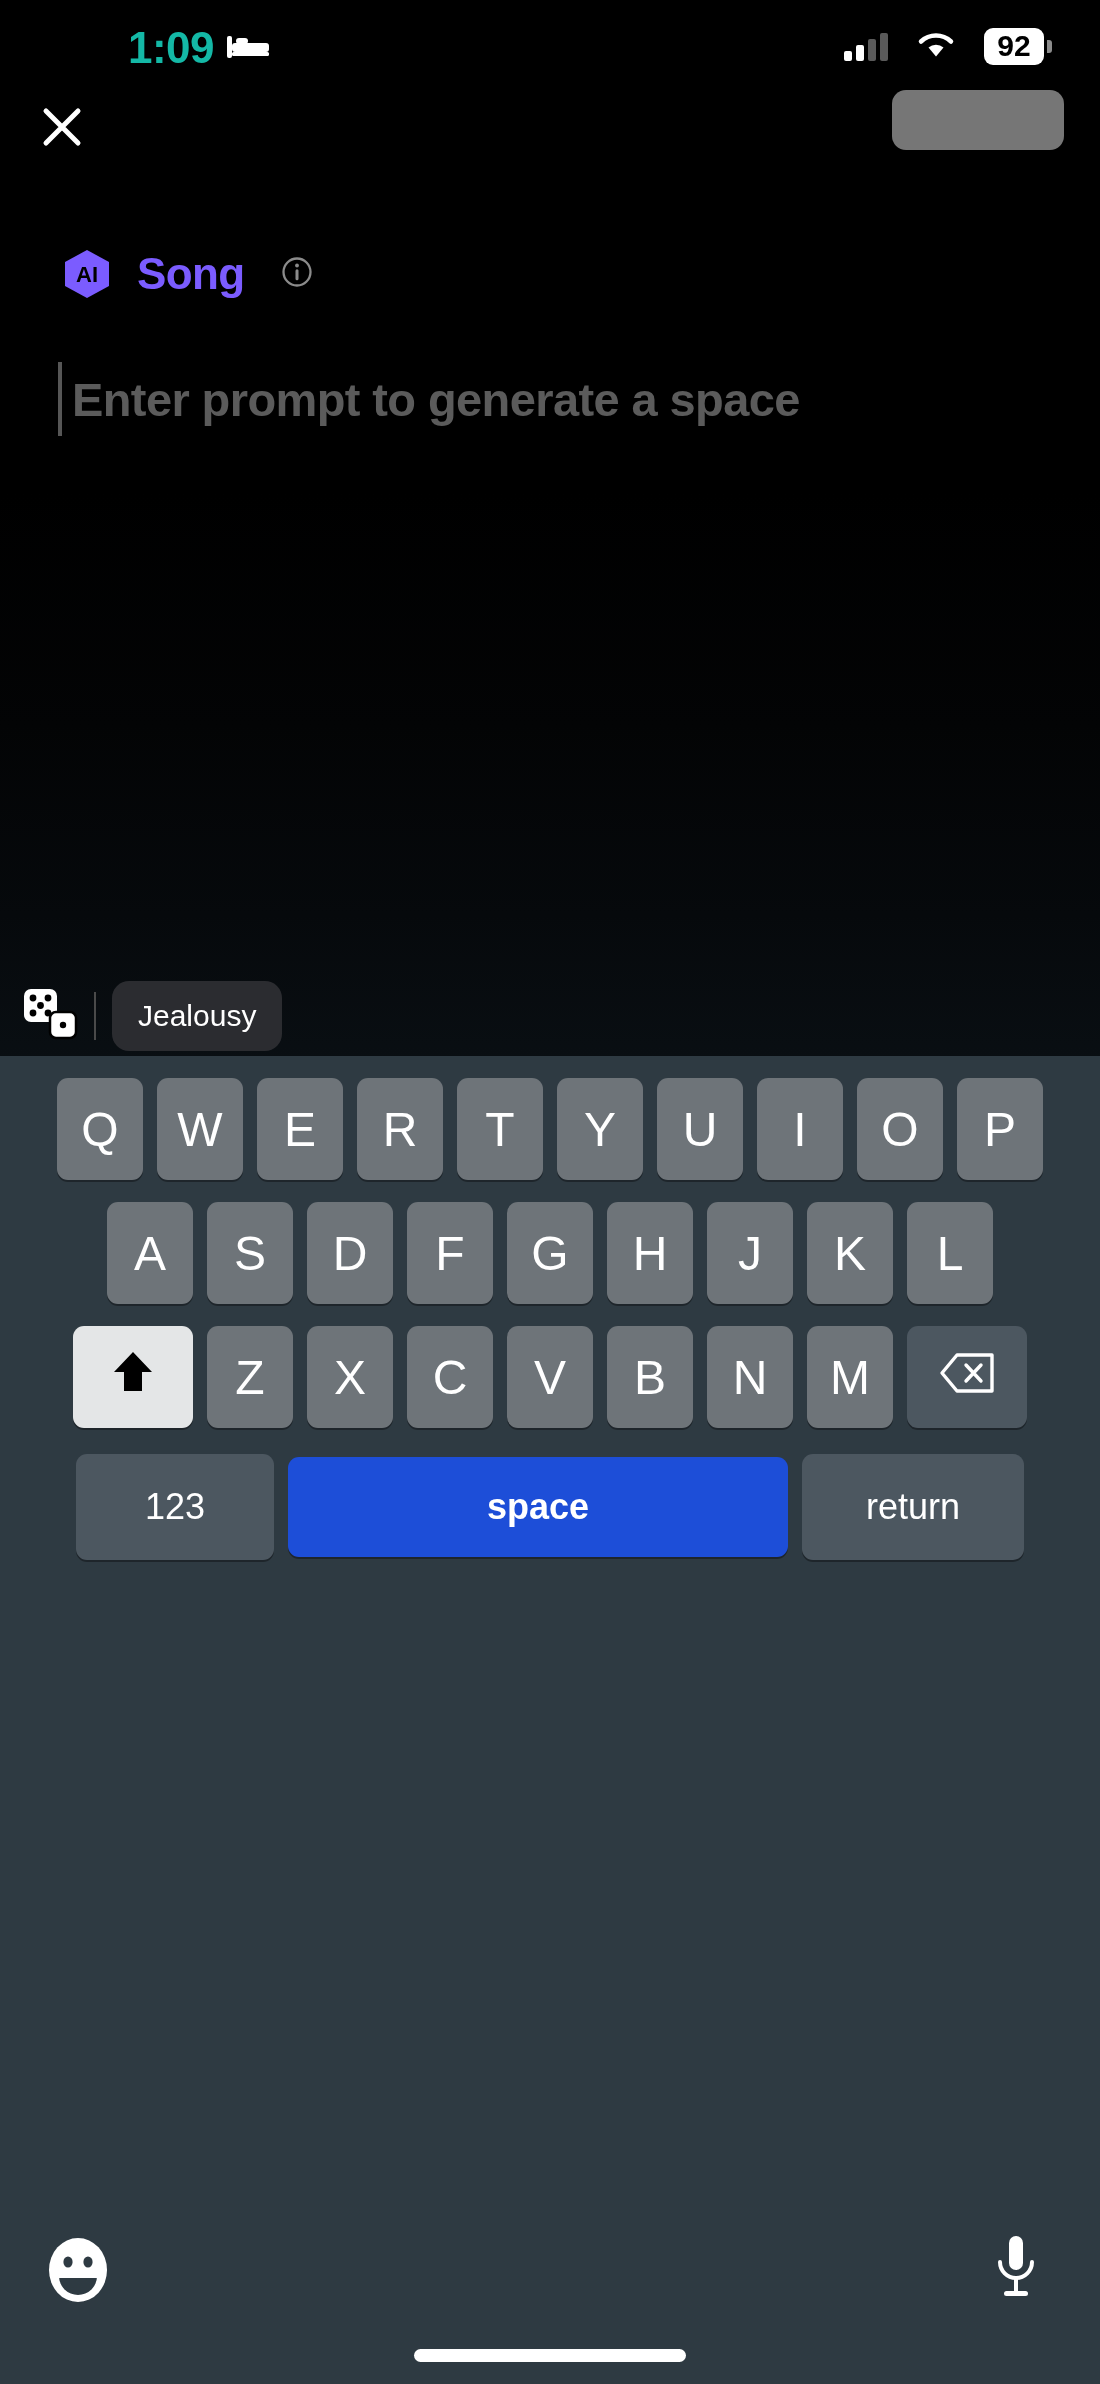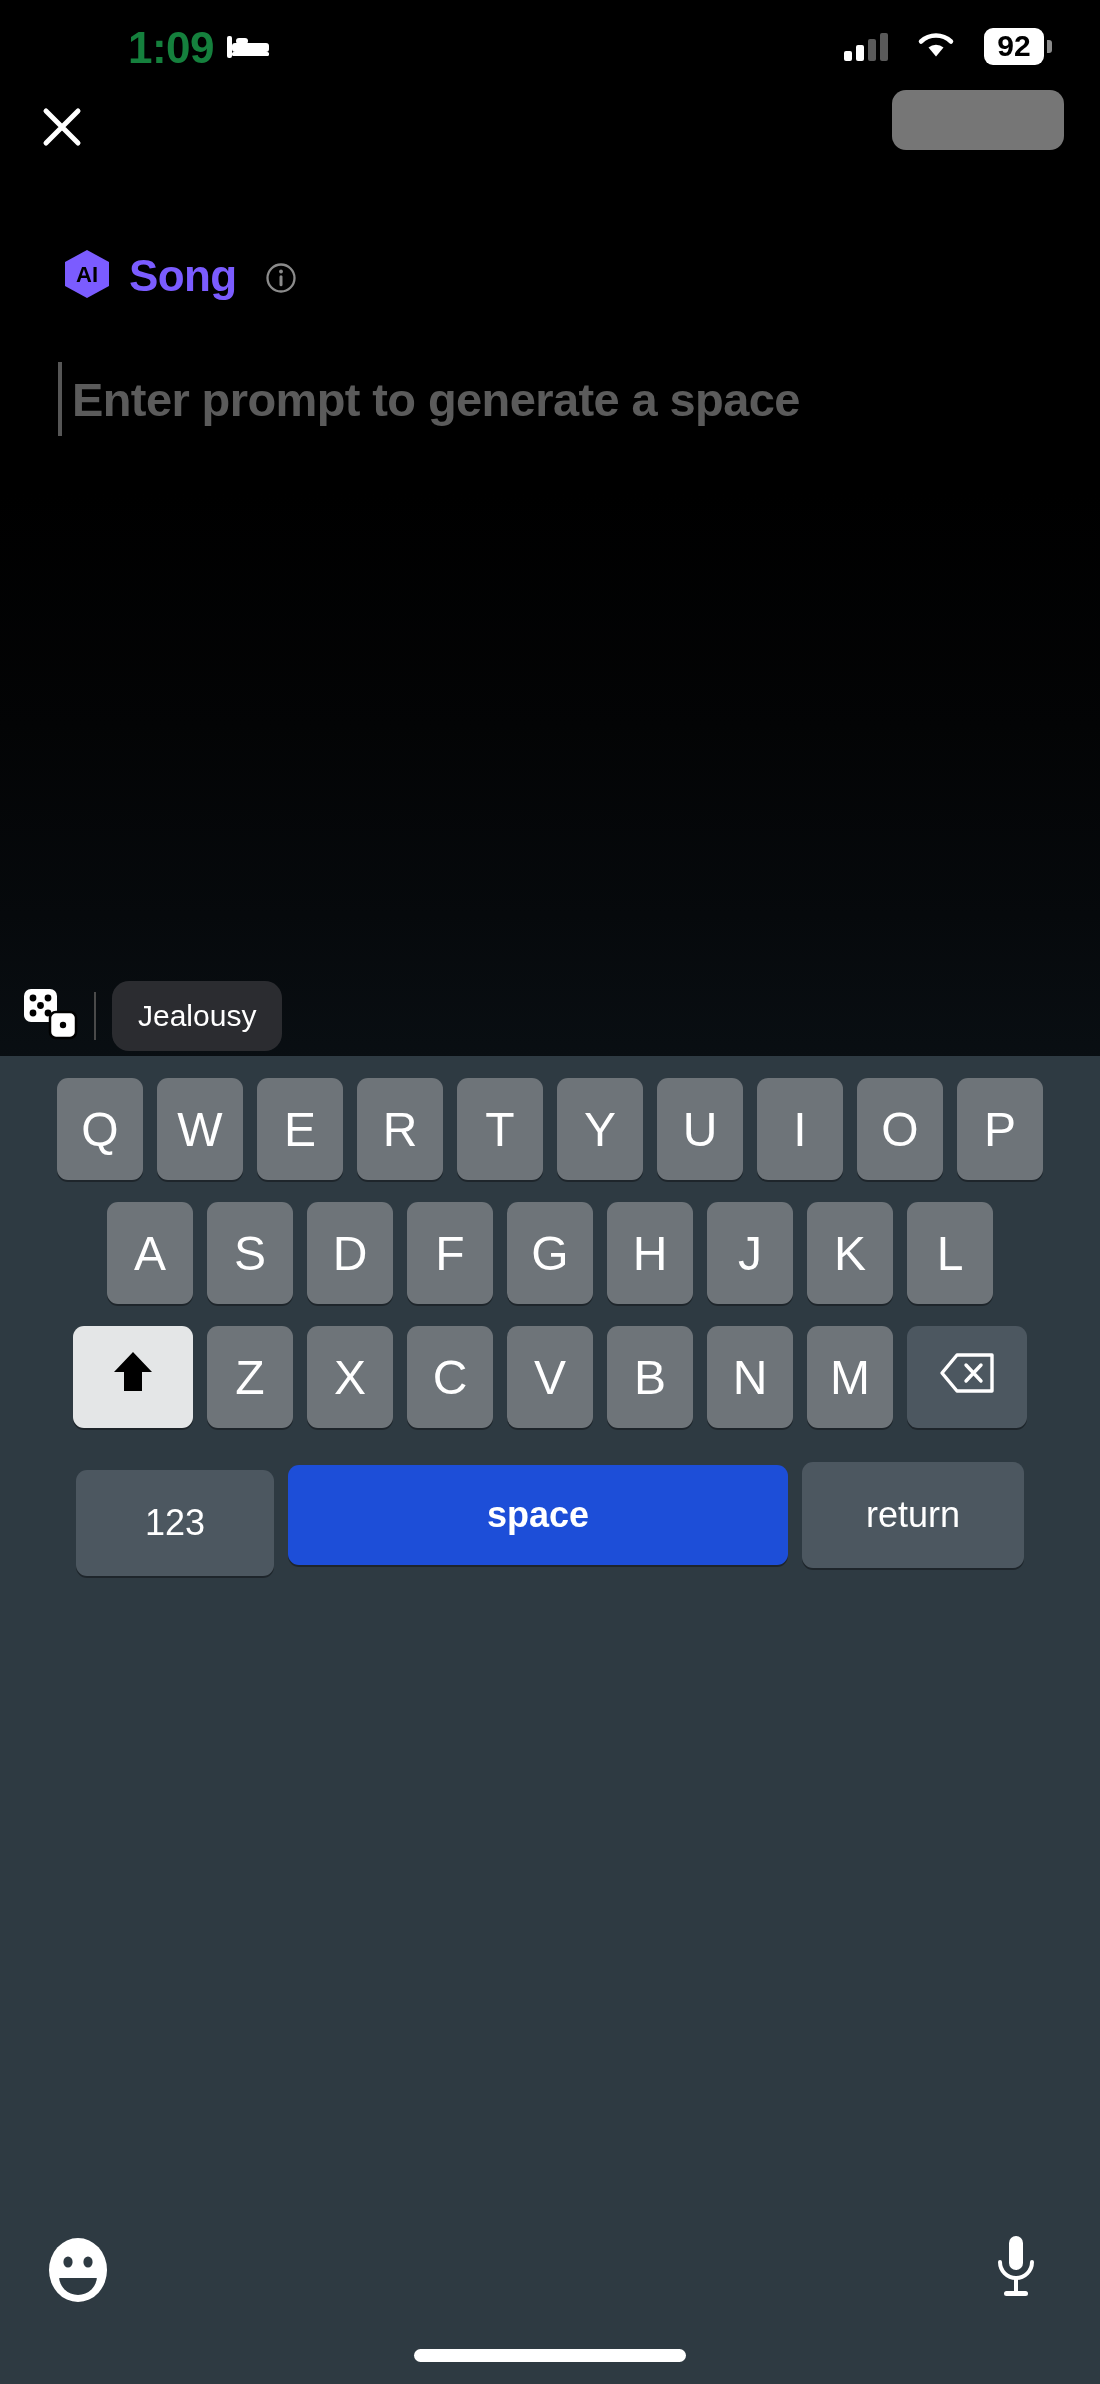--- a/index.html
+++ b/index.html
@@ -53,7 +53,7 @@
     gap: 12px;
   }
   .status-time {
-    color: #15803d;
+    color: #14b8a6;
     font-size: 44px;
     font-weight: bold;
     letter-spacing: -0.5px;

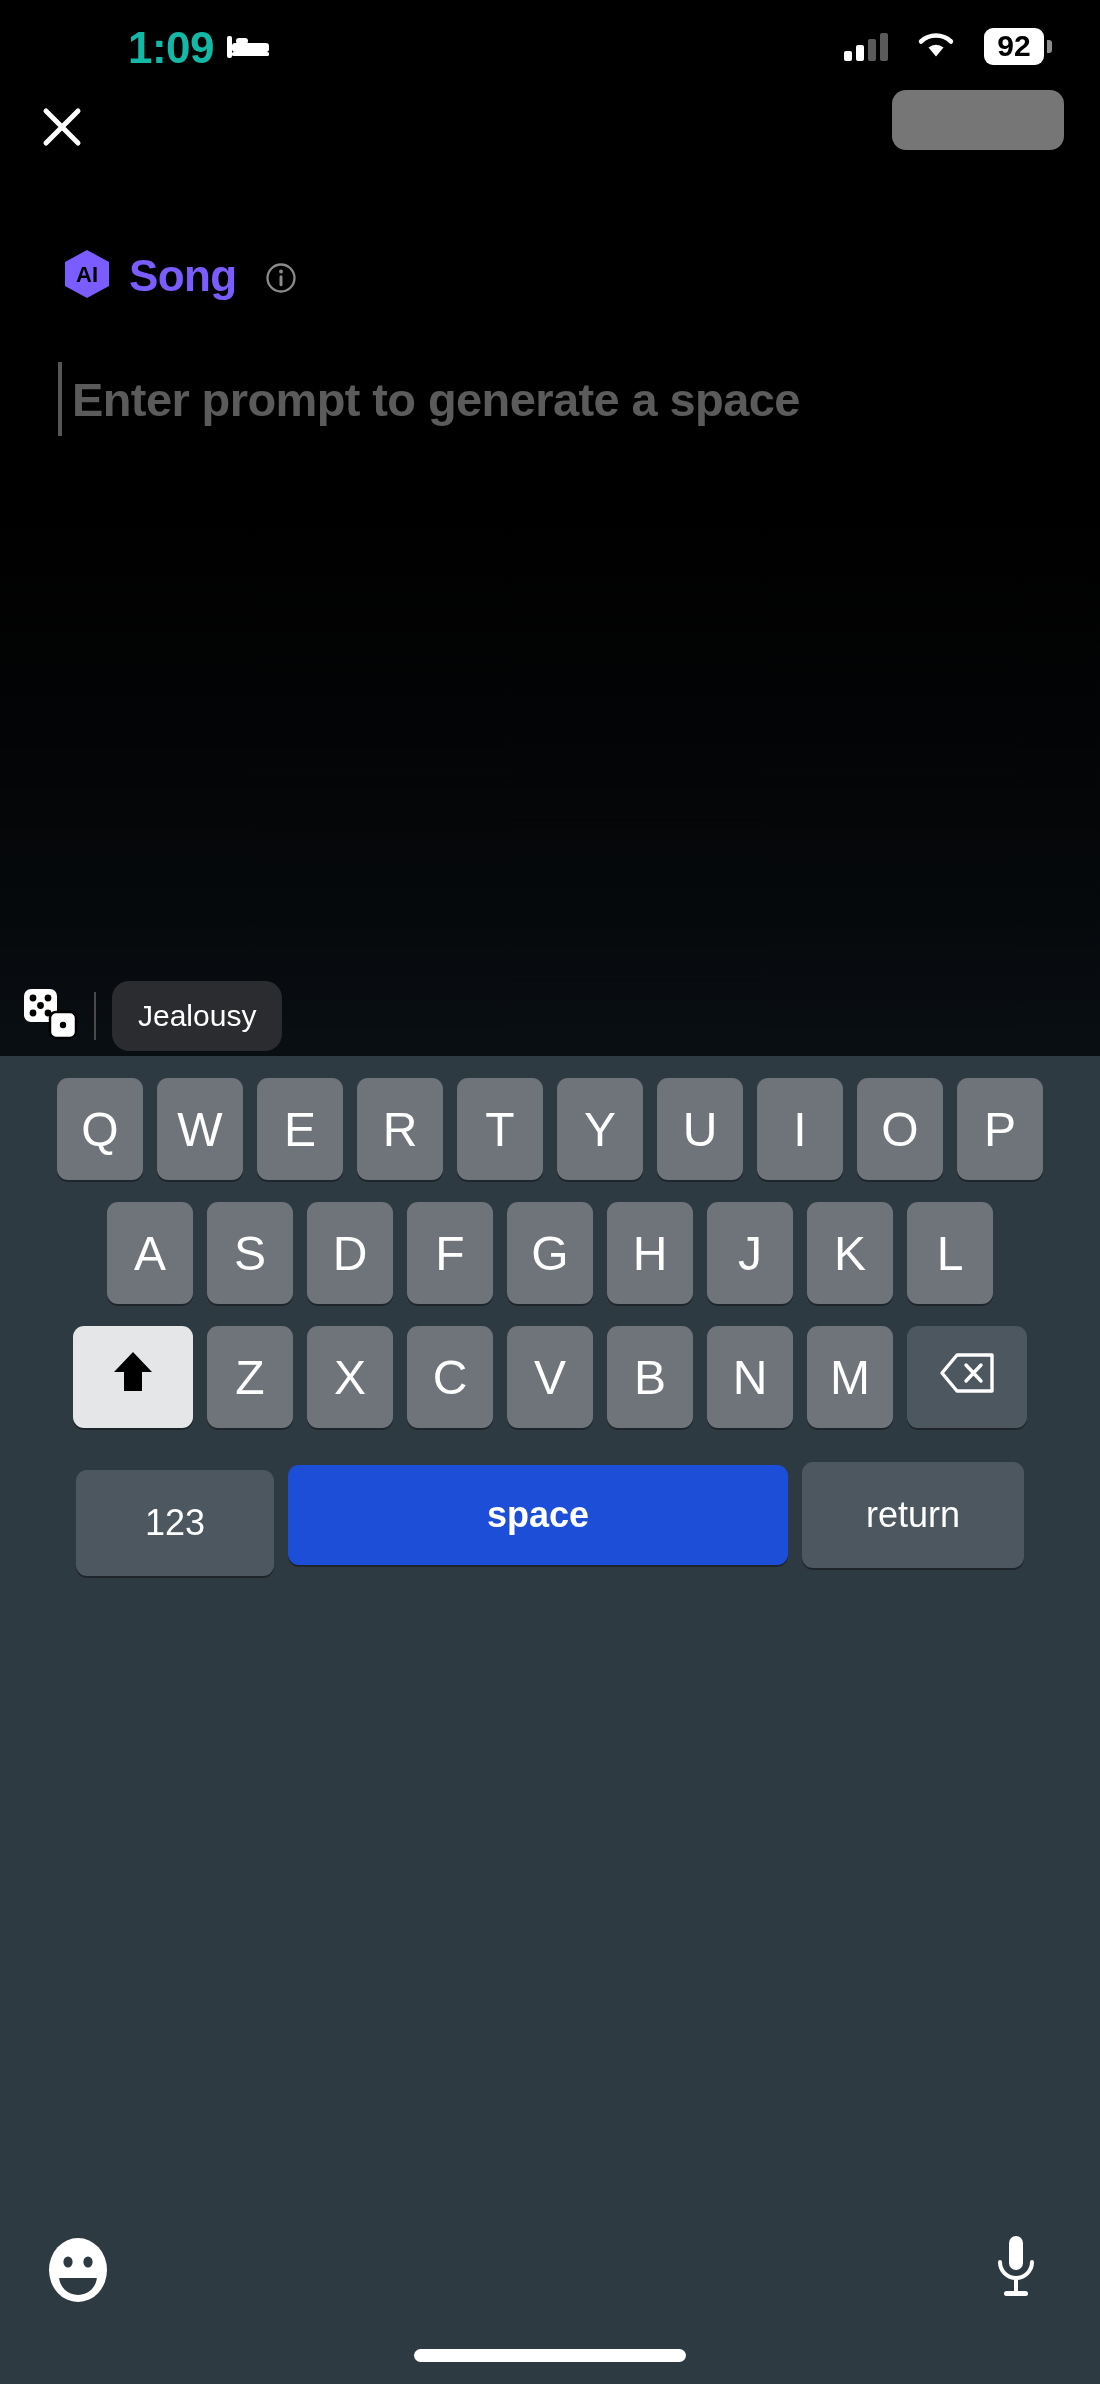--- a/index.html
+++ b/index.html
@@ -141,8 +141,8 @@
     left: 58px;
     top: 250px;
     display: flex;
-    align-items: flex-end;
-    gap: 20px;
+    align-items: center;
+    gap: 28px;
     padding-left: 7px;
   }
   .hex-badge {

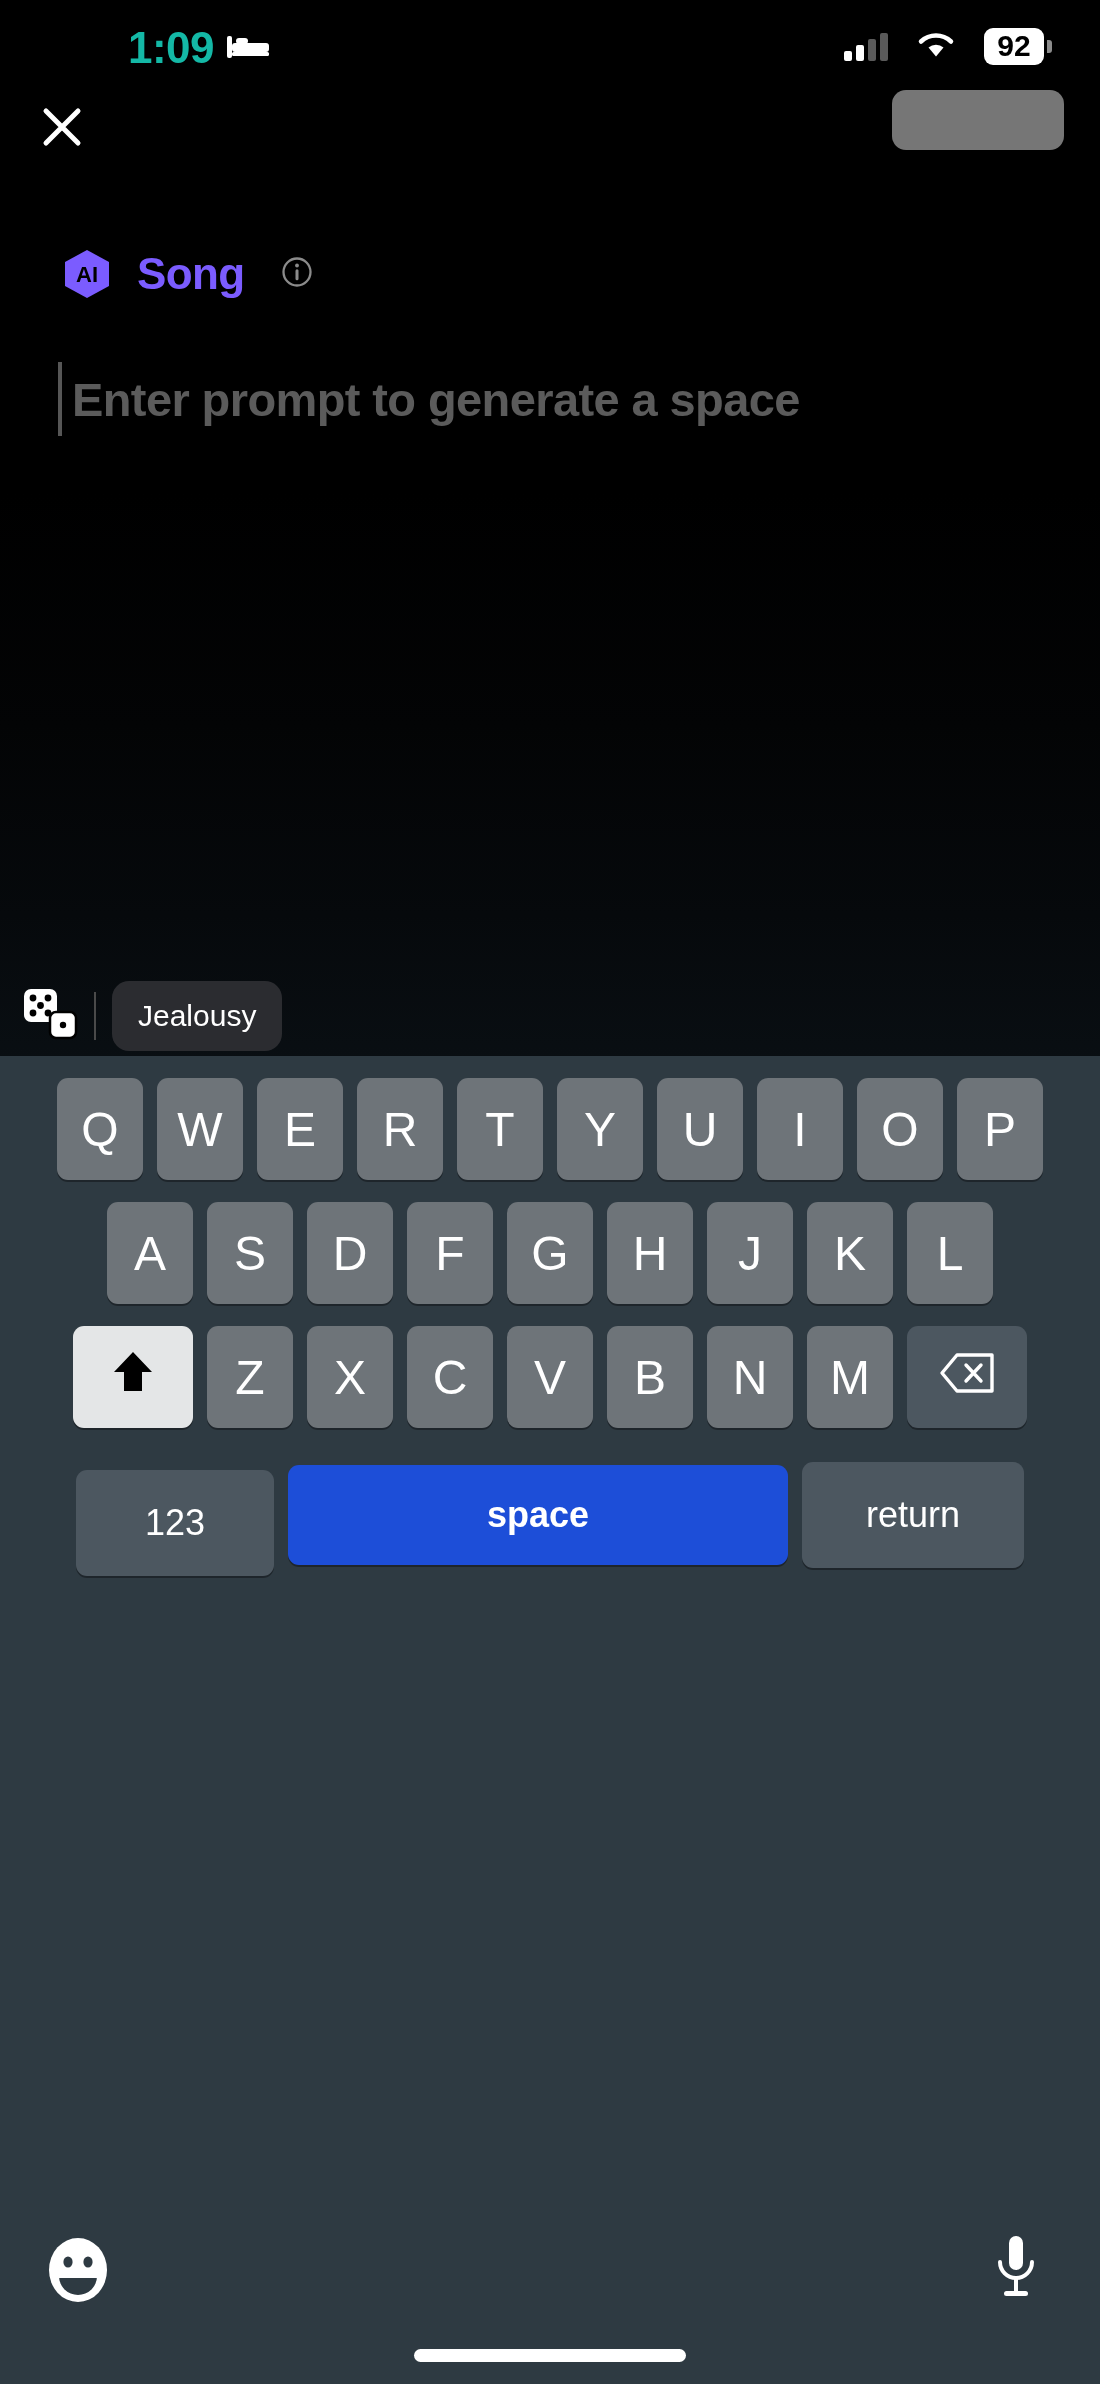--- a/index.html
+++ b/index.html
@@ -272,7 +272,7 @@
     background: #e4e6e7;
   }
   .key.bksp { width: 120px; height: 102px; background: #4c5760; }
-  .key.num { width: 198px; height: 106px; background: #4c5760; font-size: 36px; margin-top: 16px; }
+  .key.num { width: 198px; height: 106px; background: #4c5760; font-size: 36px; }
   .key.space { width: 500px; height: 100px; background: #1d4ed8; font-size: 36px; font-weight: bold; }
   .key.ret { width: 222px; height: 106px; background: #4c5760; font-size: 36px; }
 

